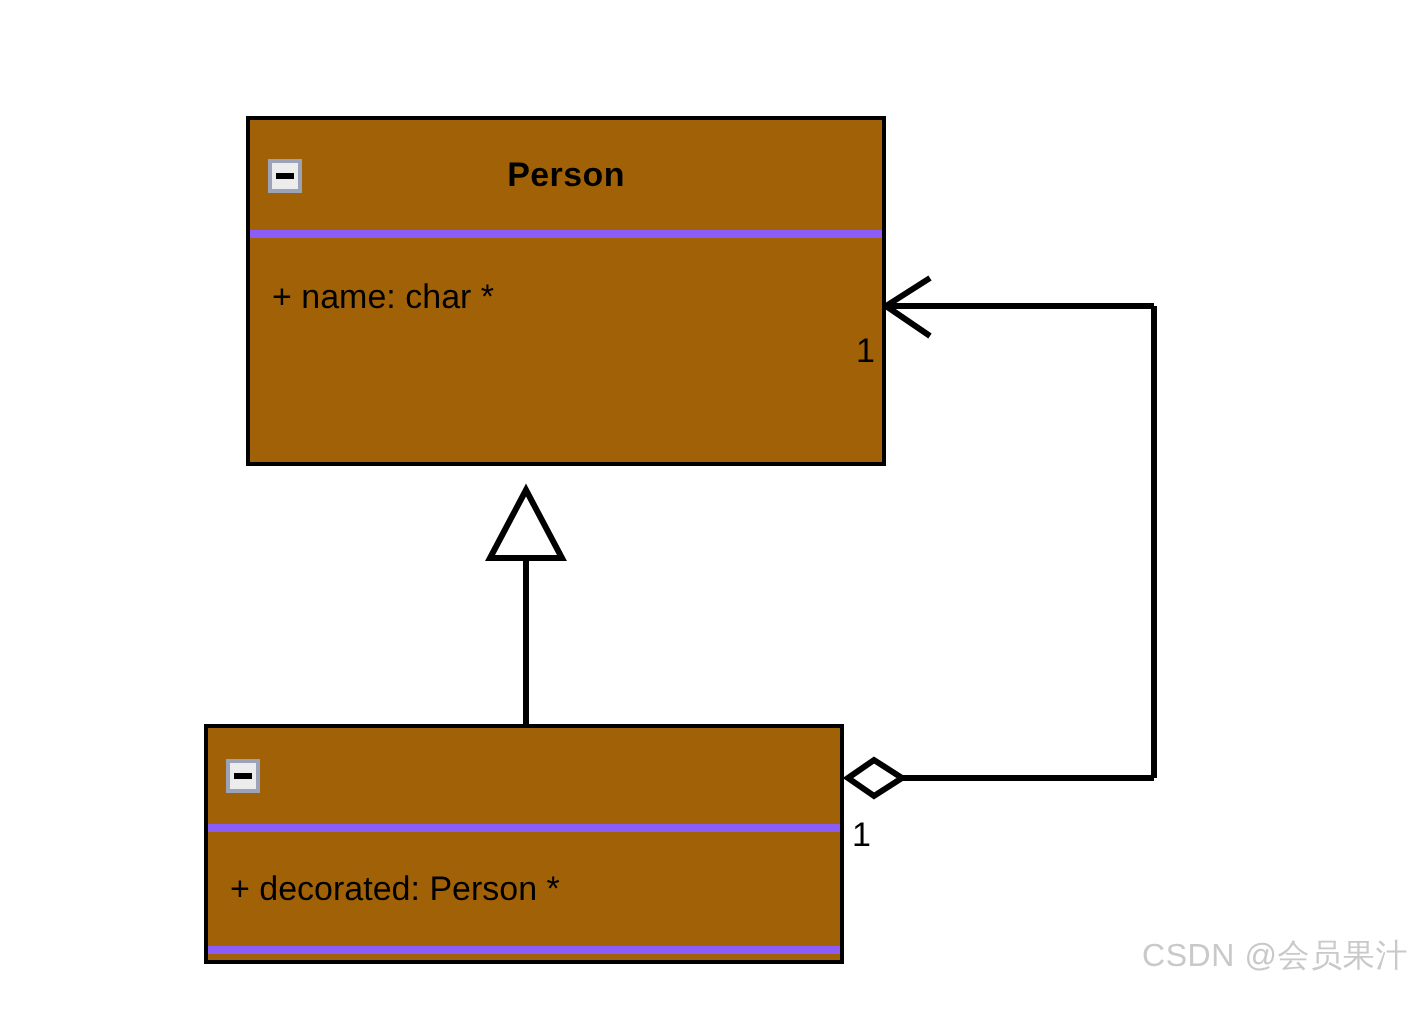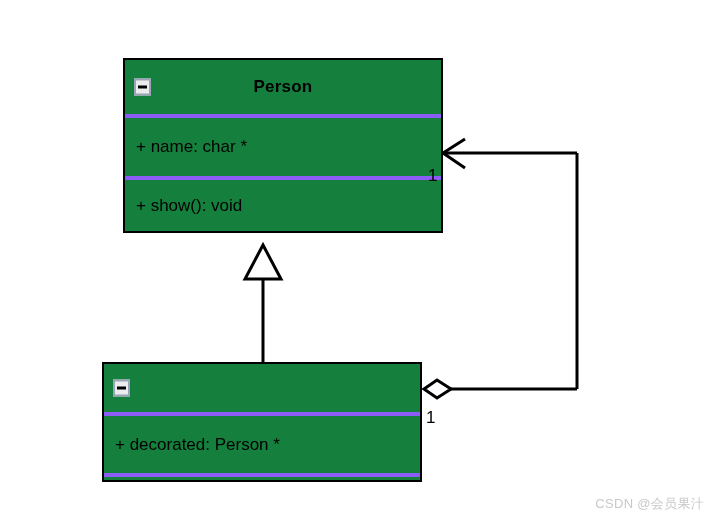--- a/index.html
+++ b/index.html
@@ -24,7 +24,7 @@
   
   .uml-class {
     position: absolute;
-    background: #15803d;
+    background: #a16207;
     border: 2px solid #000000;
     box-sizing: border-box;
     display: flex;

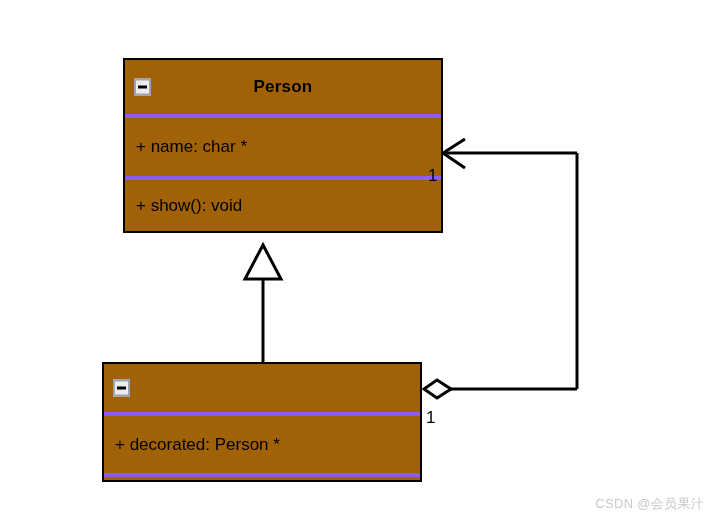--- a/index.html
+++ b/index.html
@@ -160,9 +160,6 @@
     <div class="uml-member">+ name: char *</div>
   </div>
 
-  <div class="uml-compartment c2">
-    <div class="uml-member">+ show(): void</div>
-  </div>
 </div>
 
 <div class="uml-class" id="class-decorate">

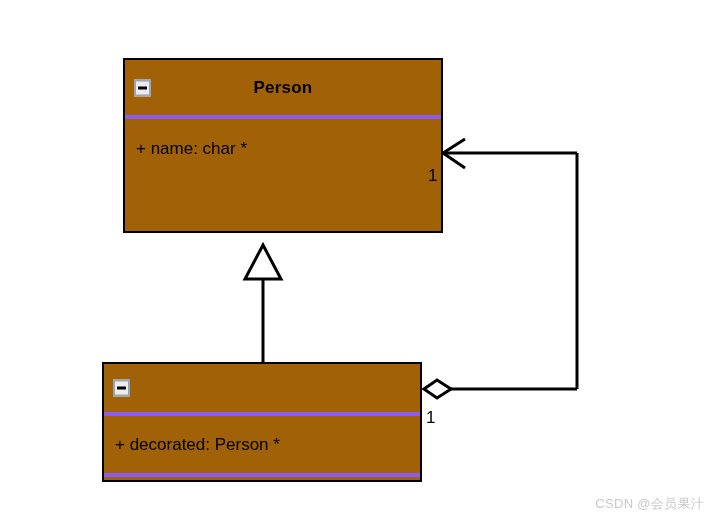--- a/index.html
+++ b/index.html
@@ -117,8 +117,8 @@
   #watermark {
     position: absolute;
     right: 8px;
-    bottom: 0;
-    font-size: 13px;
+    bottom: 24px;
+    font-size: 16px;
     color: #c9c9c9;
     letter-spacing: 0.3px;
     user-select: none;

